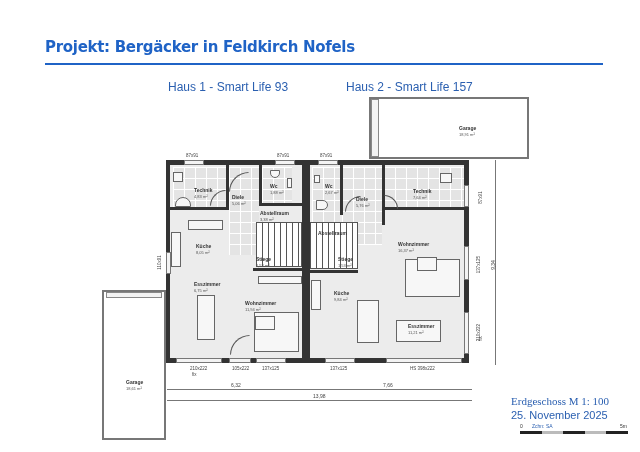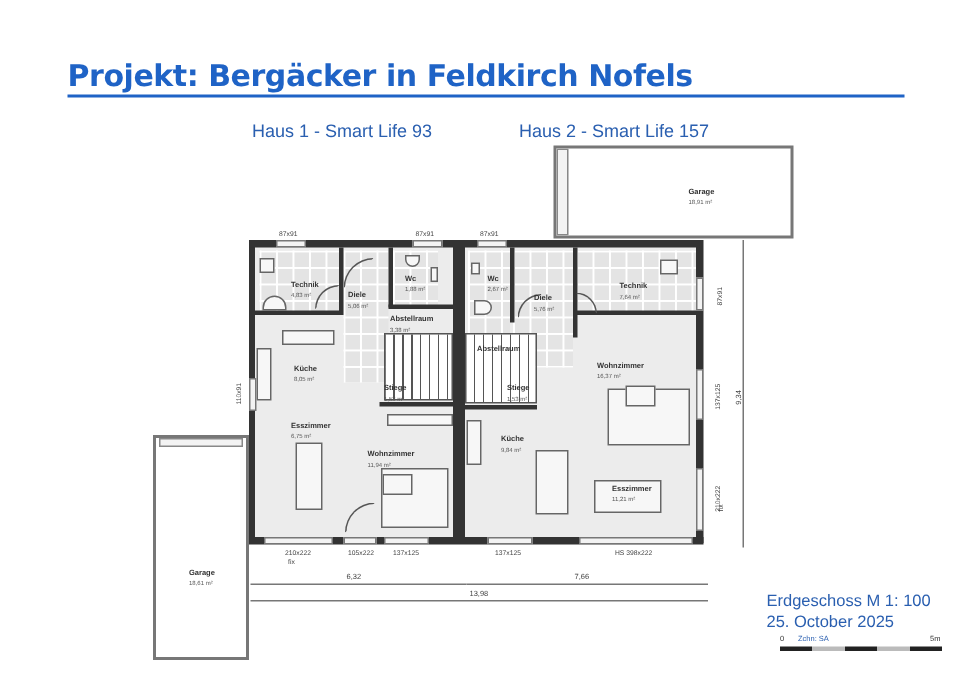--- a/index.html
+++ b/index.html
@@ -5,7 +5,7 @@
   html, body { margin:0; padding:0; }
   body { width:640px; height:452px; background:#ffffff; position:relative; overflow:hidden; font-family:"Liberation Sans", sans-serif; }
   .abs { position:absolute; }
-  .title { left:45px; top:38px; font-family:"DejaVu Sans", sans-serif; font-weight:bold; font-size:20px; color:#1f63c6; letter-spacing:-0.3px; }
+  .title { left:45px; top:38px; font-family:"DejaVu Sans", sans-serif; font-weight:bold; font-size:15px; color:#1f63c6; letter-spacing:-0.3px; }
   .title-rule { left:45px; top:63px; width:558px; height:2px; background:#1f63c6; }
   .house-label { font-size:12px; color:#2a5fb0; }
   .wall { position:absolute; background:#333333; }

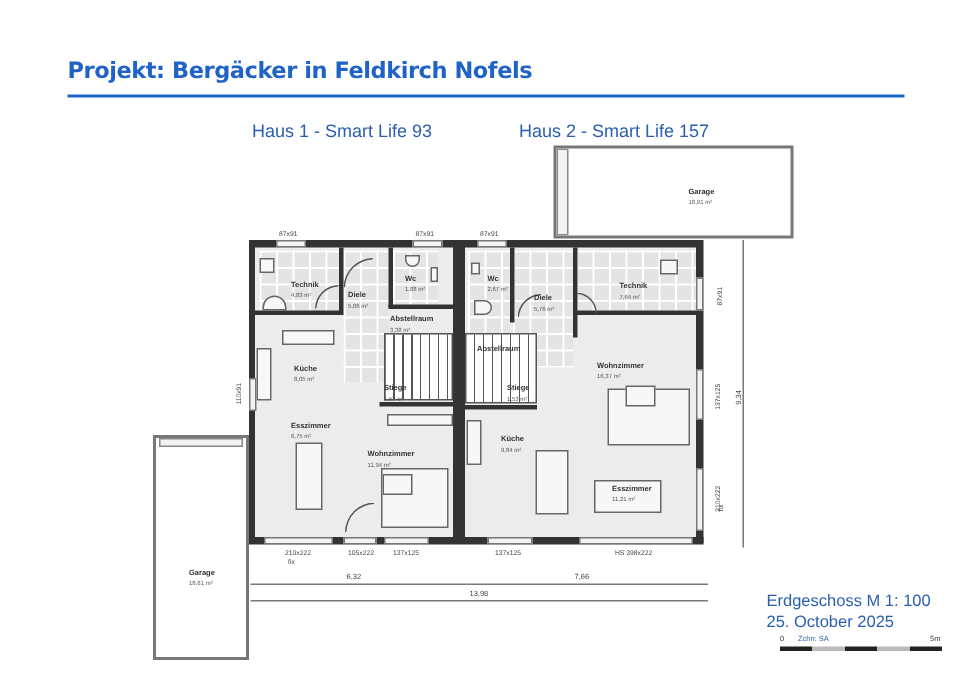--- a/index.html
+++ b/index.html
@@ -177,7 +177,7 @@
   <div class="dim-label" style="left:488px;top:262px;transform:rotate(-90deg);">9,34</div>
 </div>
 
-<div class="abs footer" style="top:395px;">Erdgeschoss M 1: 100</div>
+<div class="abs footer" style="top:395px;font-family:Liberation Serif, serif;">Erdgeschoss M 1: 100</div>
 <div class="abs footer" style="top:409px;">25. October 2025</div>
 <div class="abs" style="left:520px;top:423px;font-size:5px;color:#333;">0</div>
 <div class="abs" style="left:532px;top:423px;font-size:5px;color:#2a5fb0;">Zchn: SA</div>

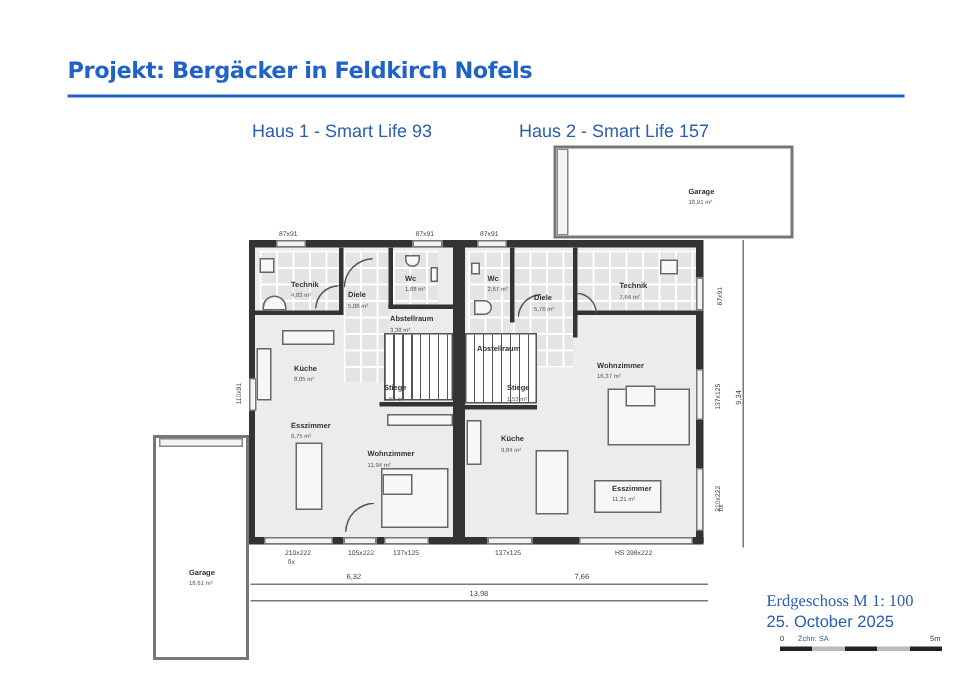--- a/index.html
+++ b/index.html
@@ -178,7 +178,7 @@
 </div>
 
 <div class="abs footer" style="top:395px;font-family:Liberation Serif, serif;">Erdgeschoss M 1: 100</div>
-<div class="abs footer" style="top:409px;">25. October 2025</div>
+<div class="abs footer" style="top:409px;">25. November 2025</div>
 <div class="abs" style="left:520px;top:423px;font-size:5px;color:#333;">0</div>
 <div class="abs" style="left:532px;top:423px;font-size:5px;color:#2a5fb0;">Zchn: SA</div>
 <div class="abs" style="left:620px;top:423px;font-size:5px;color:#333;">5m</div>

